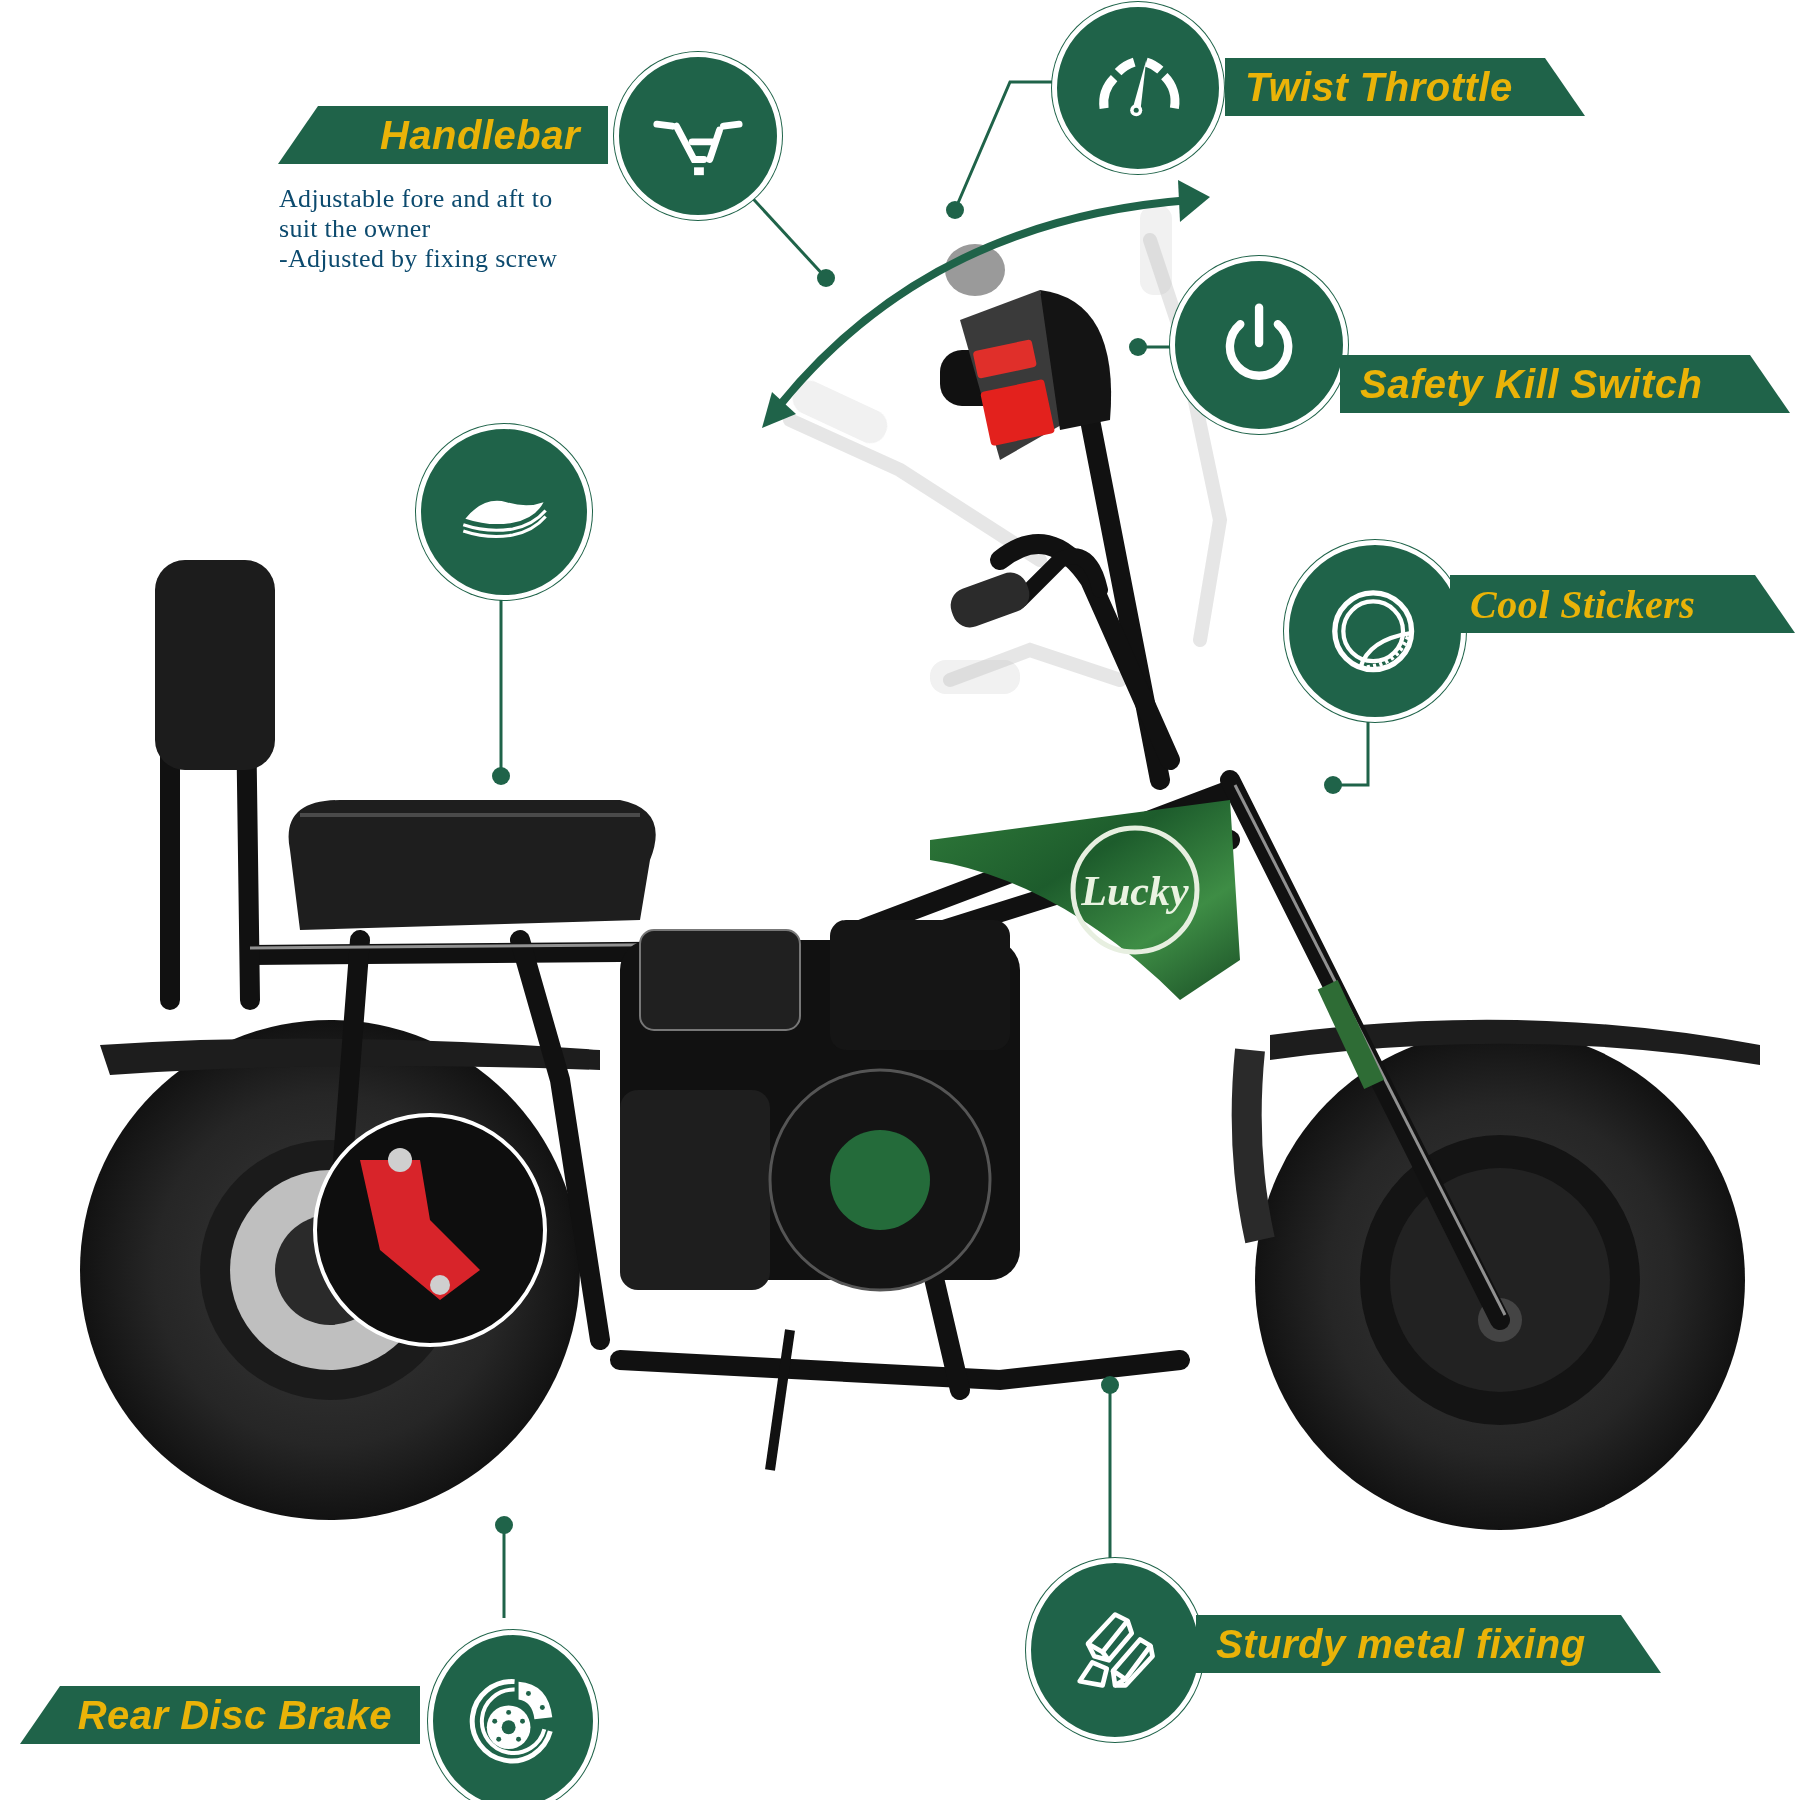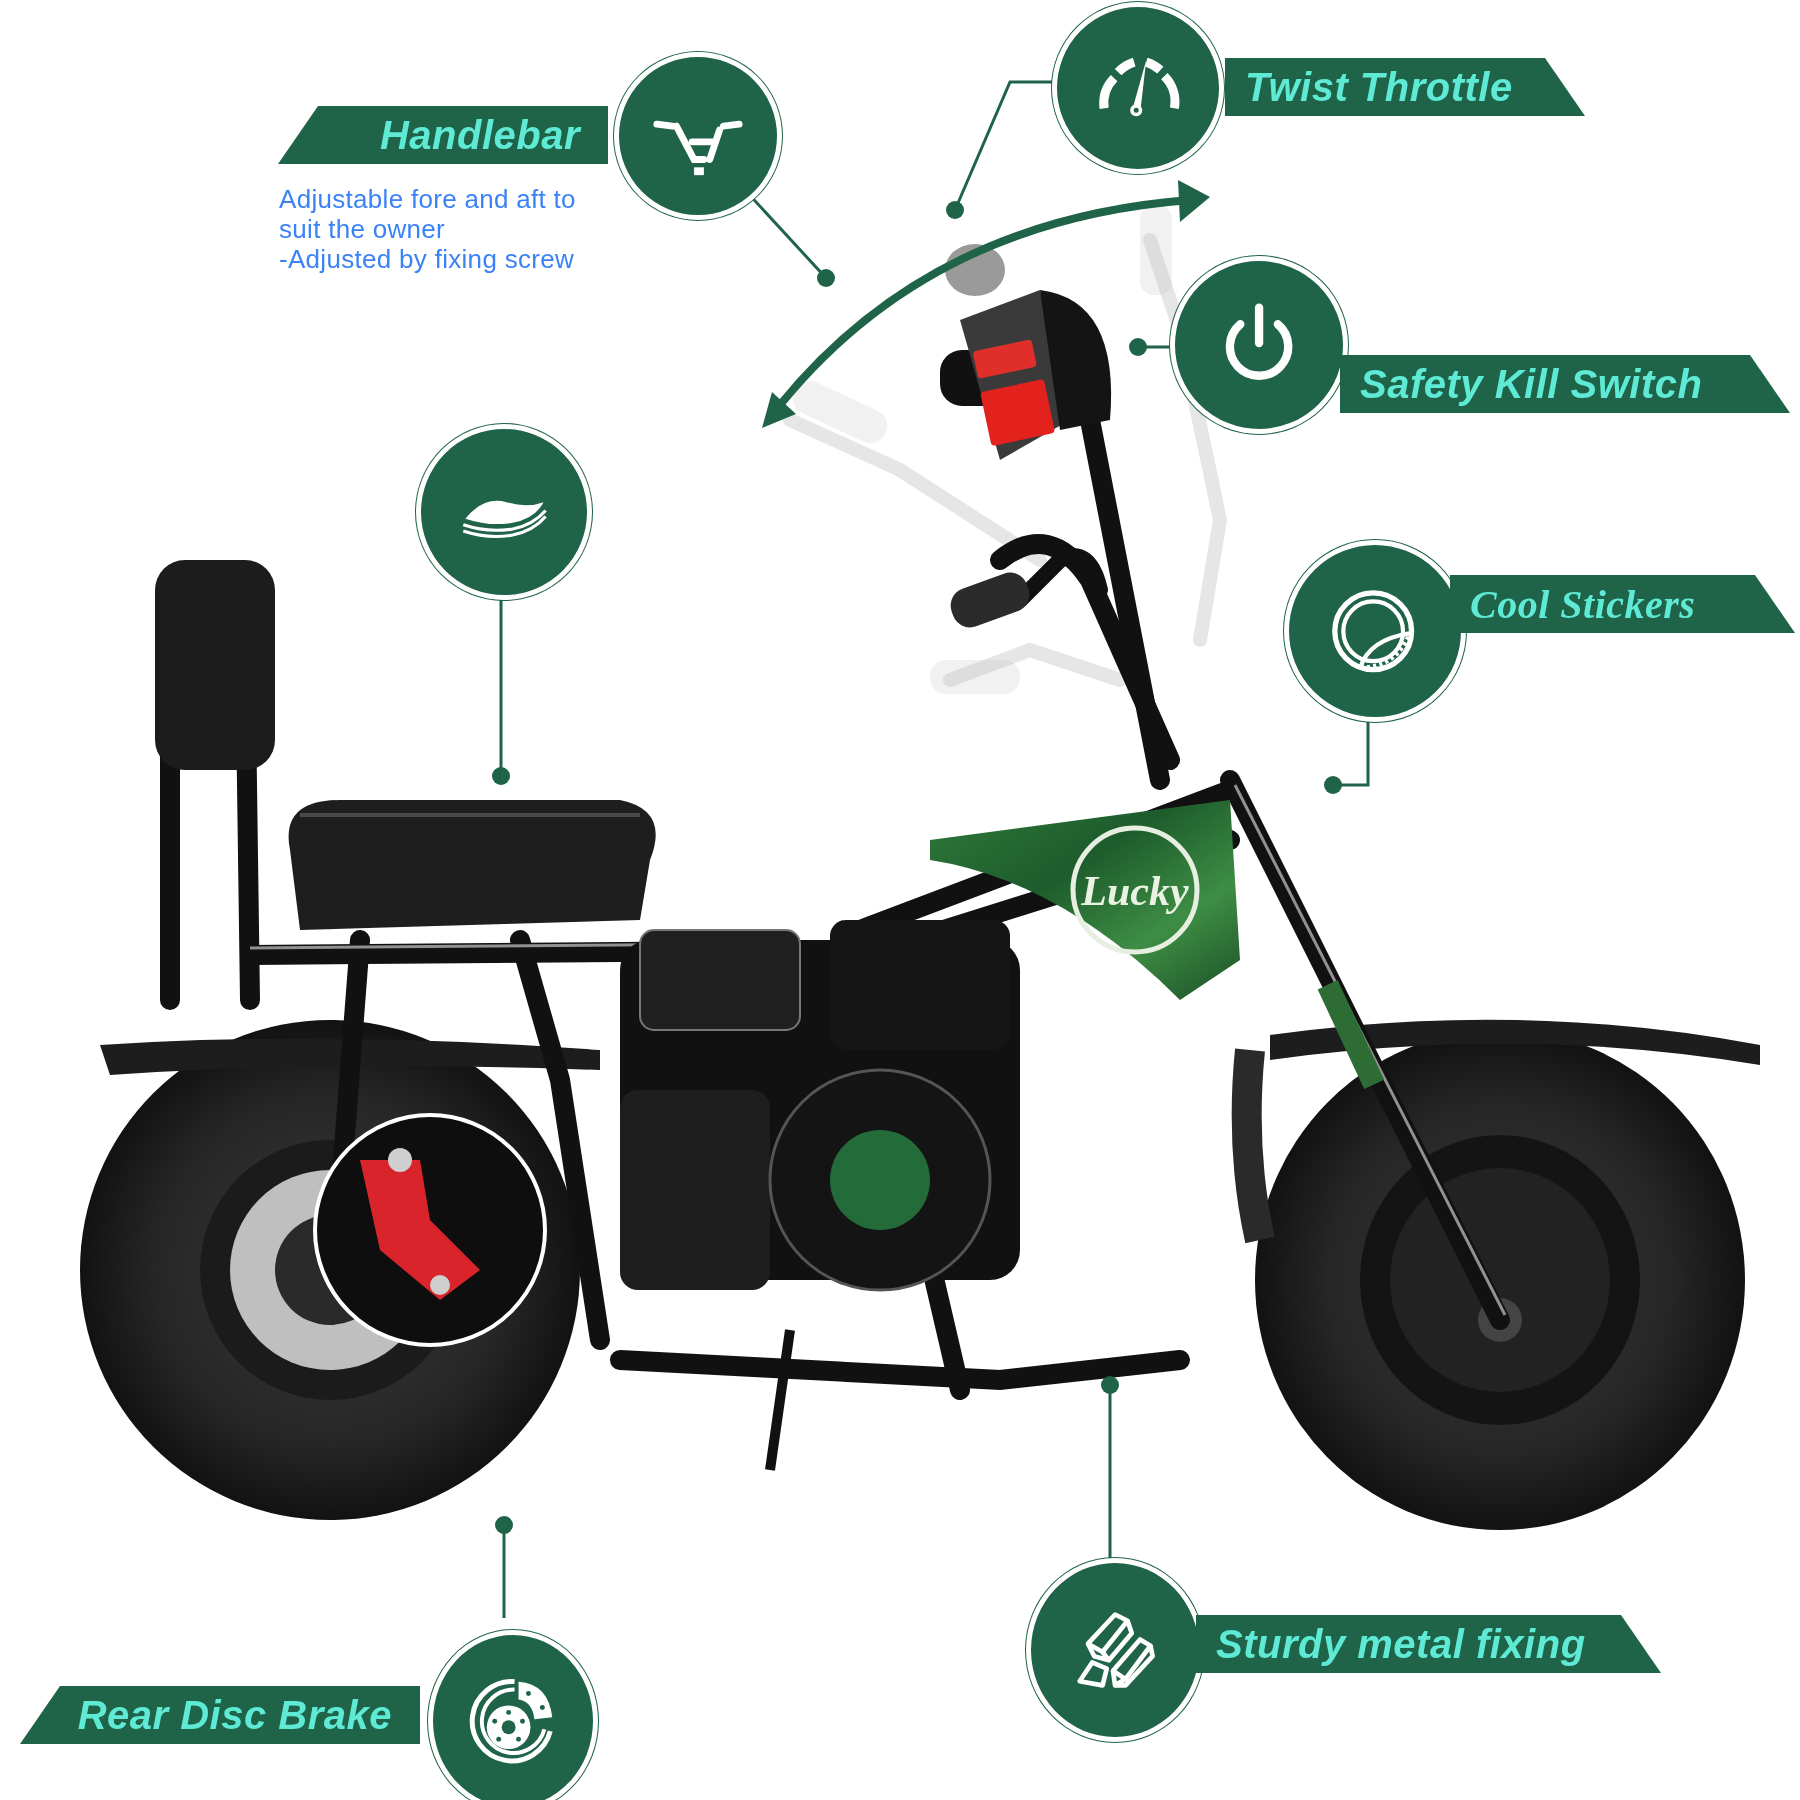--- a/index.html
+++ b/index.html
@@ -5,7 +5,7 @@
   html, body { margin:0; padding:0; background:#ffffff; }
   #stage { position:relative; width:1800px; height:1800px; overflow:hidden; background:#fff;
            font-family:"Liberation Sans", sans-serif; }
-  .banner { position:absolute; height:58px; background:#1f6349; color:#5eead4; display:flex; align-items:center;
+  .banner { position:absolute; height:58px; background:#1f6349; color:#eab308; display:flex; align-items:center;
             font-family:"Liberation Sans", sans-serif; font-weight:700; font-style:italic; font-size:40px;
             letter-spacing:0.5px; white-space:nowrap; }
   .banner.left  { clip-path: polygon(40px 0, 100% 0, 100% 100%, 0 100%); justify-content:flex-end; padding-right:28px; box-sizing:border-box; }

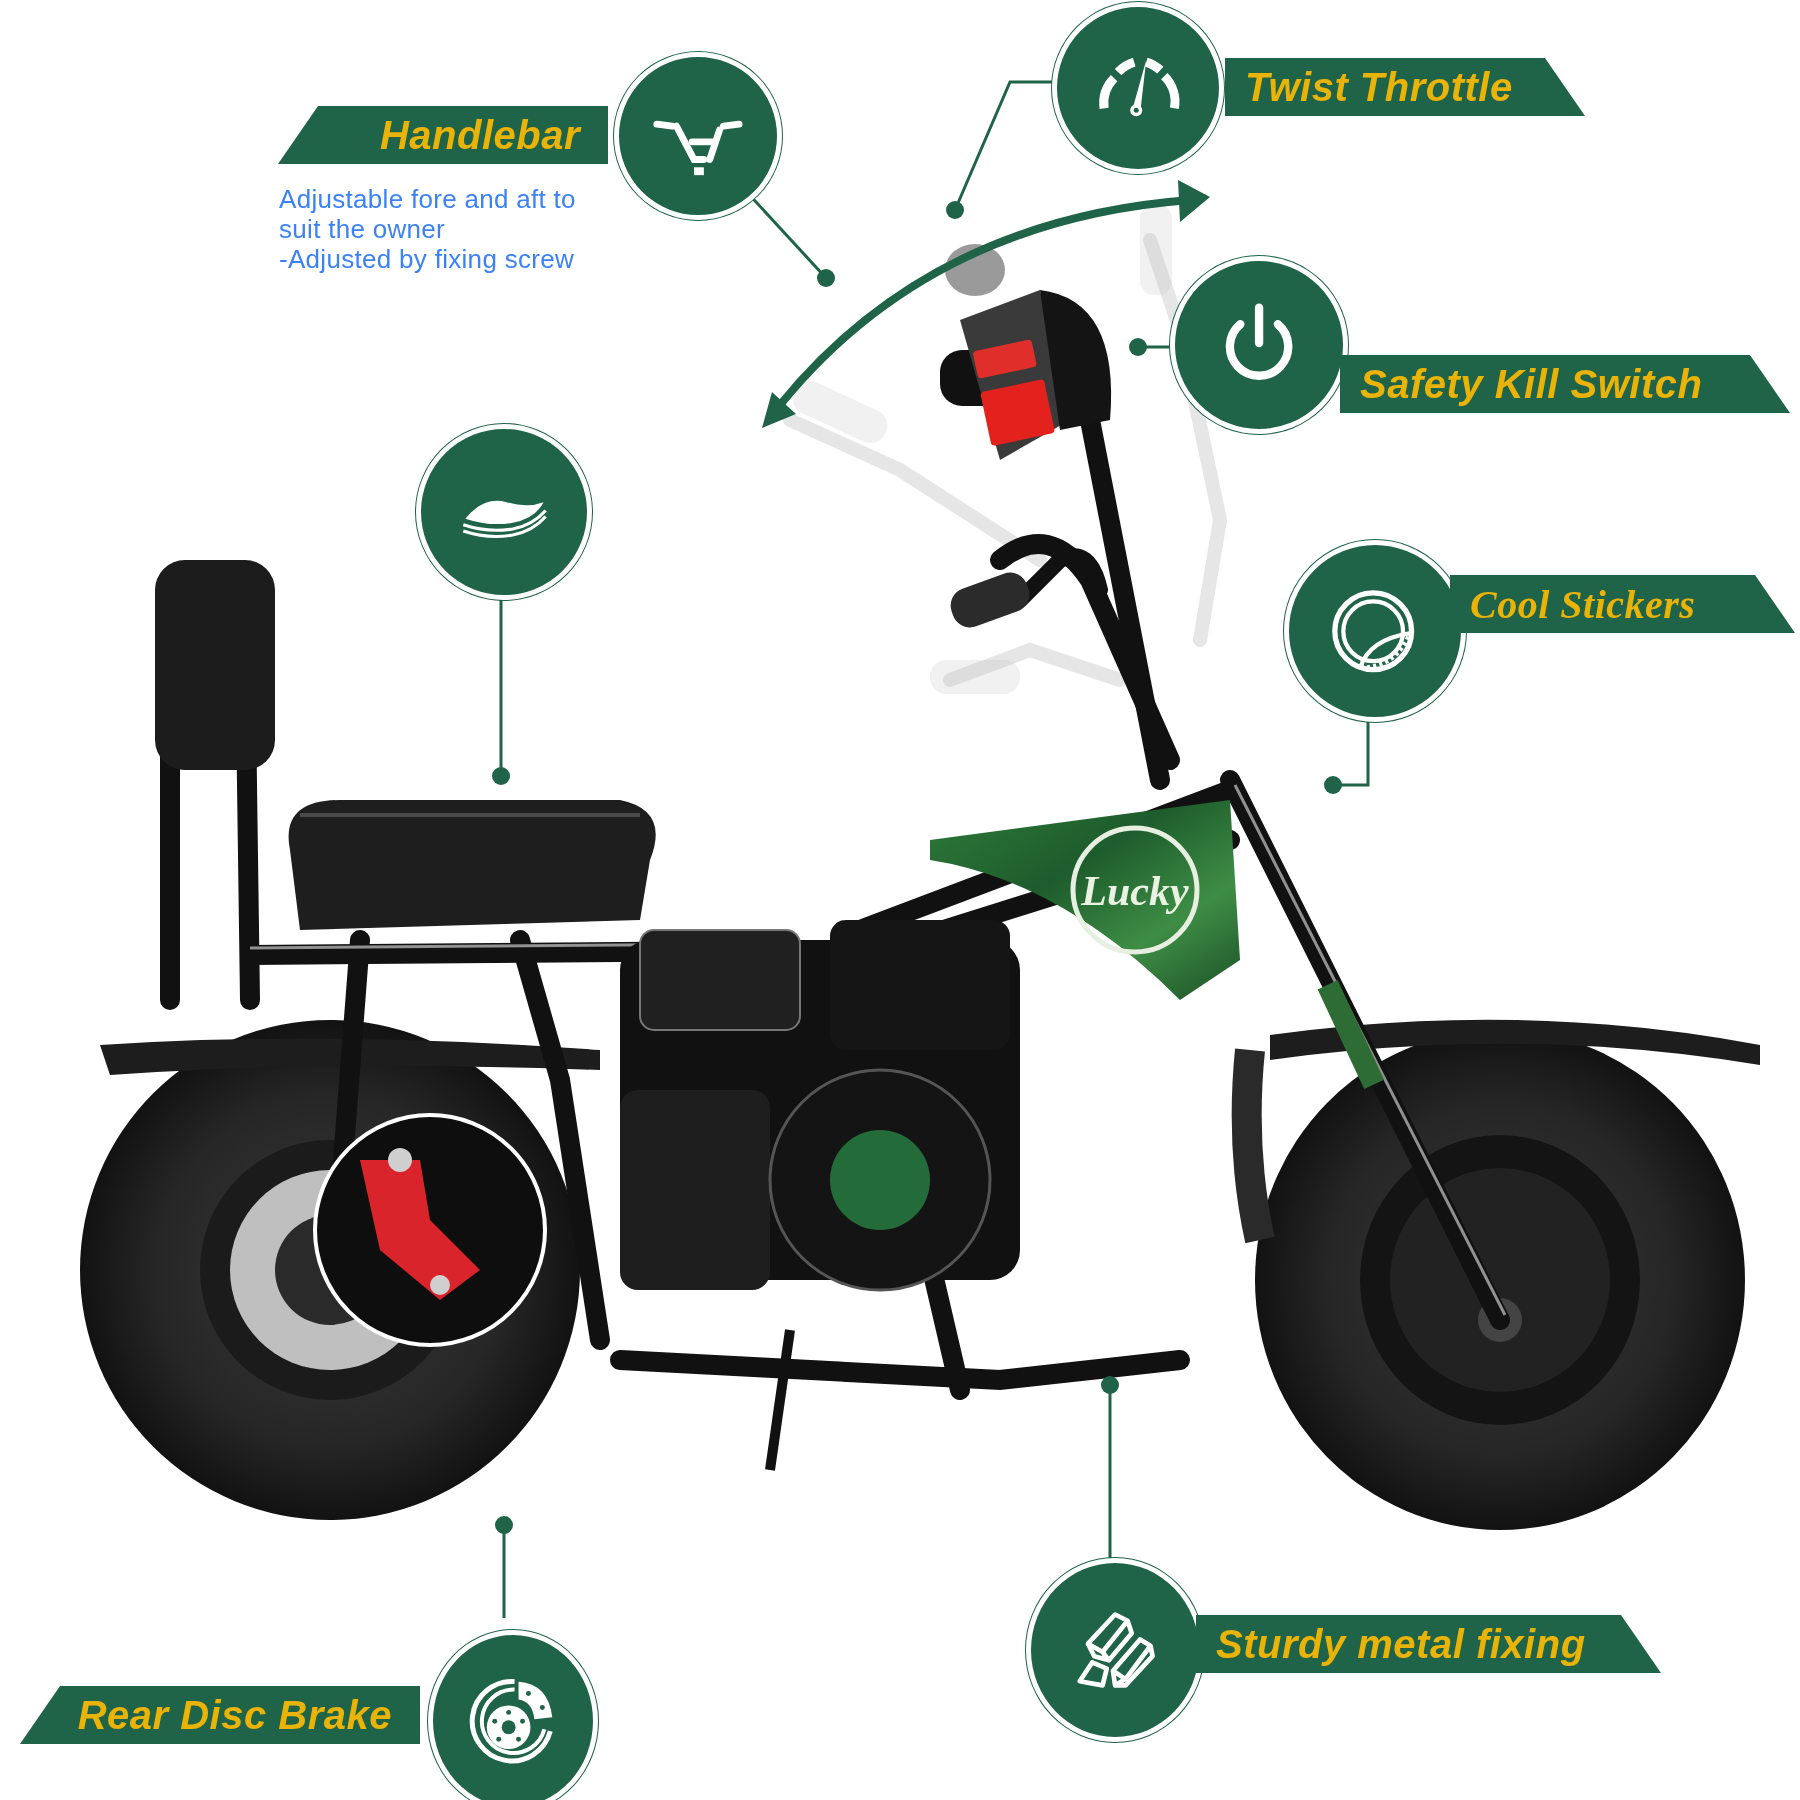--- a/index.html
+++ b/index.html
@@ -13,7 +13,7 @@
   .badge { position:absolute; border-radius:50%; background:#1f6349; border:5px solid #fff; box-shadow:0 0 0 1px #1f6349;
            display:flex; align-items:center; justify-content:center; }
   .badge svg { width:62%; height:62%; }
-  .desc { position:absolute; font-family:Liberation Sans, sans-serif; font-size:26px; line-height:30px; color:#3b82f6;
+  .desc { position:absolute; font-family:Liberation Serif, serif; font-size:26px; line-height:30px; color:#0c4a6e;
           letter-spacing:0.3px; }
   svg.overlay { position:absolute; left:0; top:0; width:1800px; height:1800px; pointer-events:none; }
   .bike { position:absolute; left:0; top:0; width:1800px; height:1800px; }

